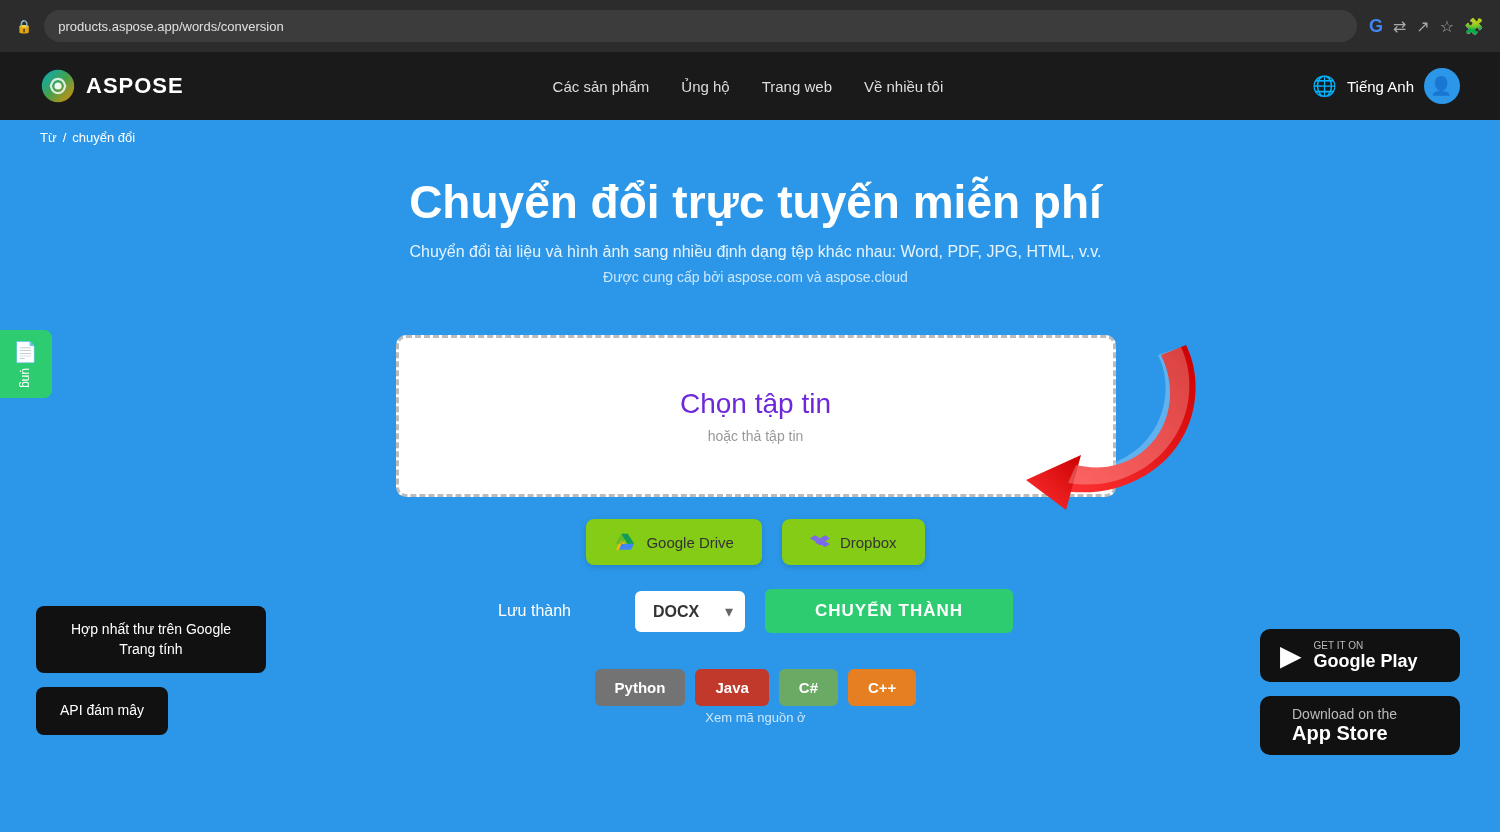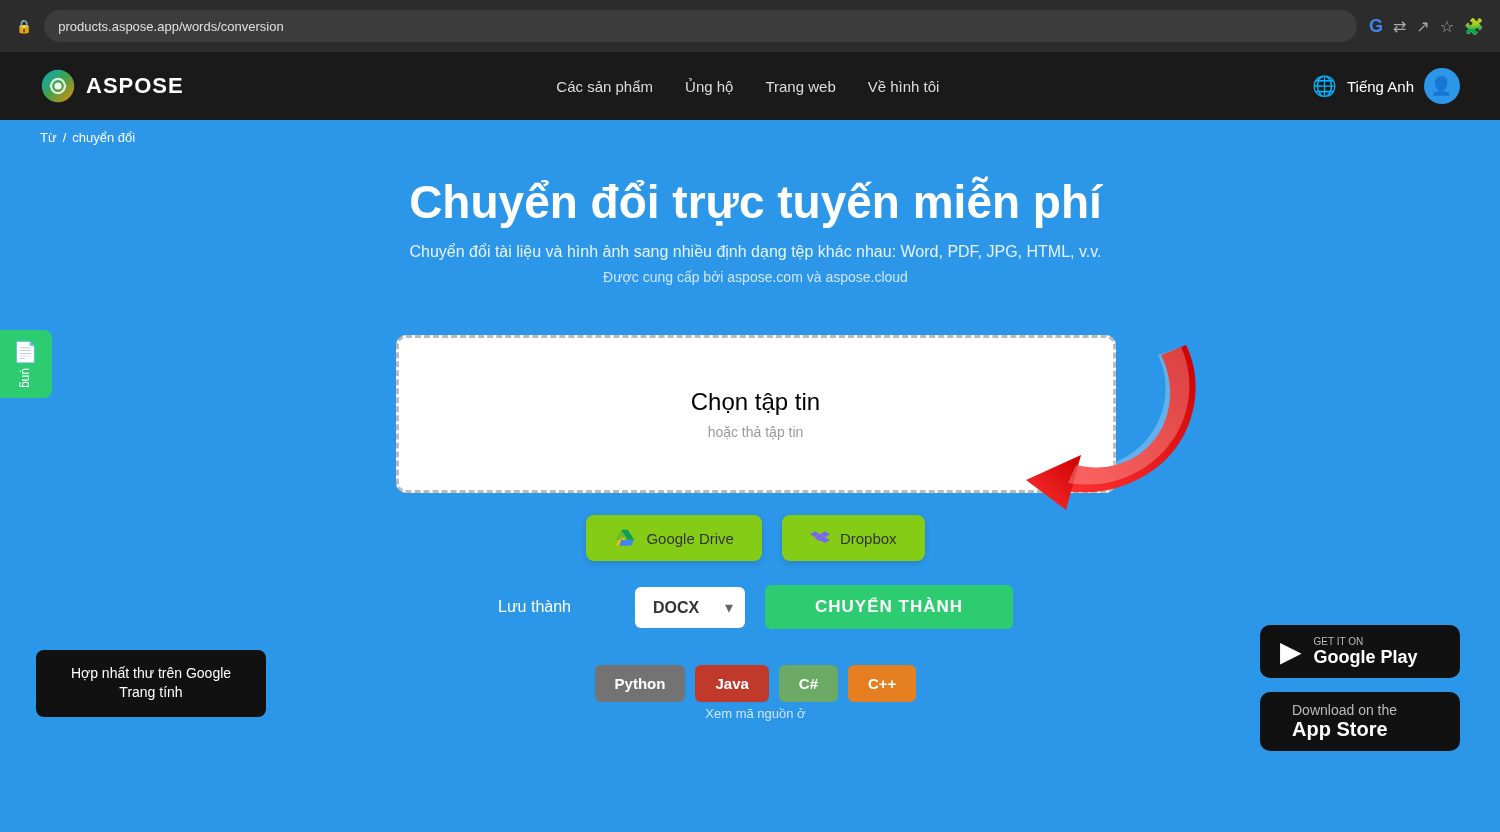--- a/index.html
+++ b/index.html
@@ -343,7 +343,7 @@
       <a class="nav-link">Các sản phẩm</a>
       <a class="nav-link">Ủng hộ</a>
       <a class="nav-link">Trang web</a>
-      <a class="nav-link">Về hình tôi</a>
+      <a class="nav-link">Về nhiều tôi</a>
     </div>
 
     <div class="nav-right">

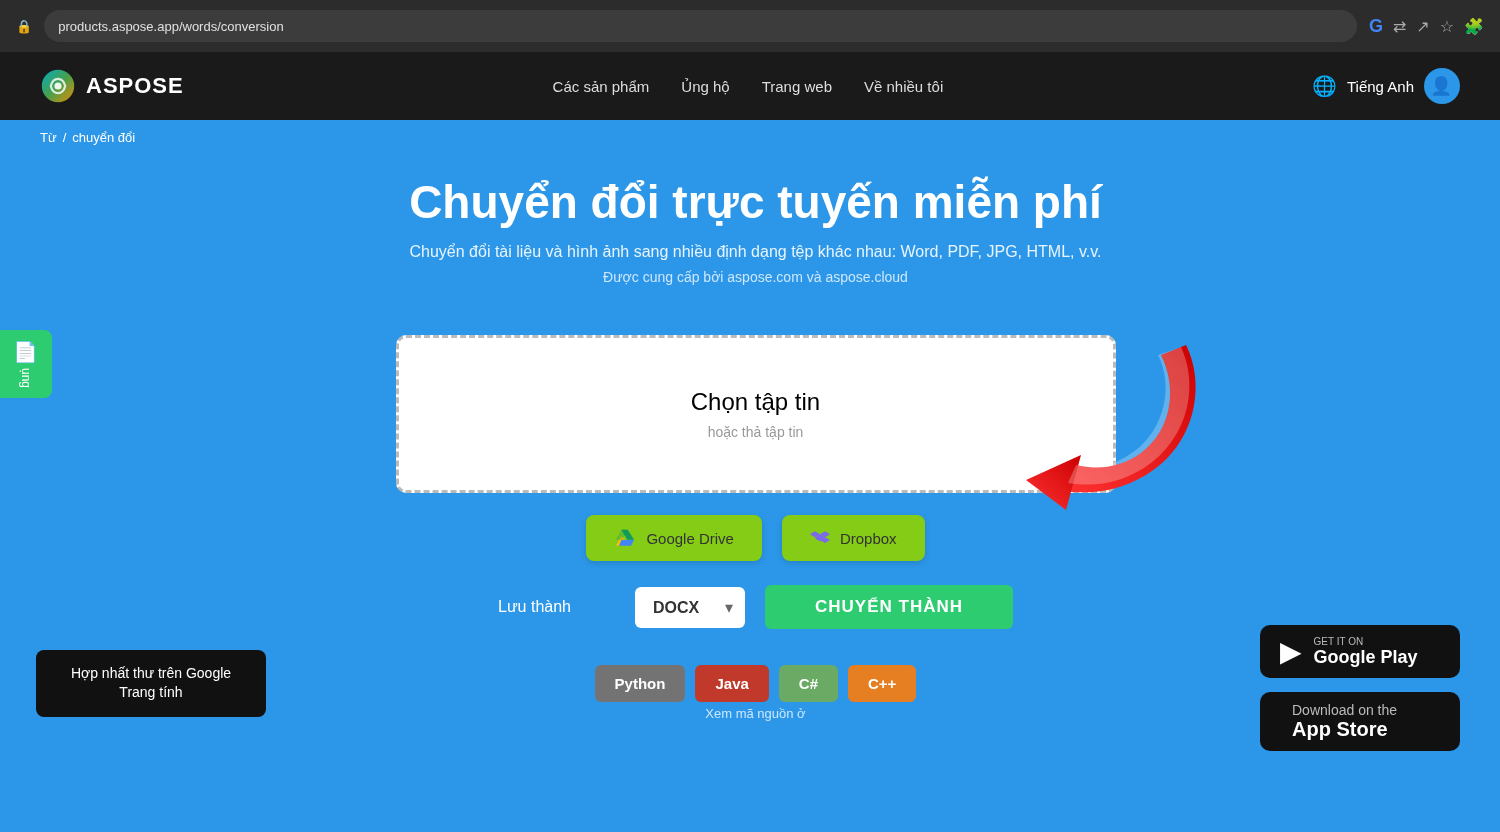--- a/index.html
+++ b/index.html
@@ -140,8 +140,8 @@
       cursor: pointer;
     }
     .drop-zone-title {
-      font-size: 24px;
-      color: #000000;
+      font-size: 28px;
+      color: #6d28d9;
       margin-bottom: 8px;
     }
     .drop-zone-sub {

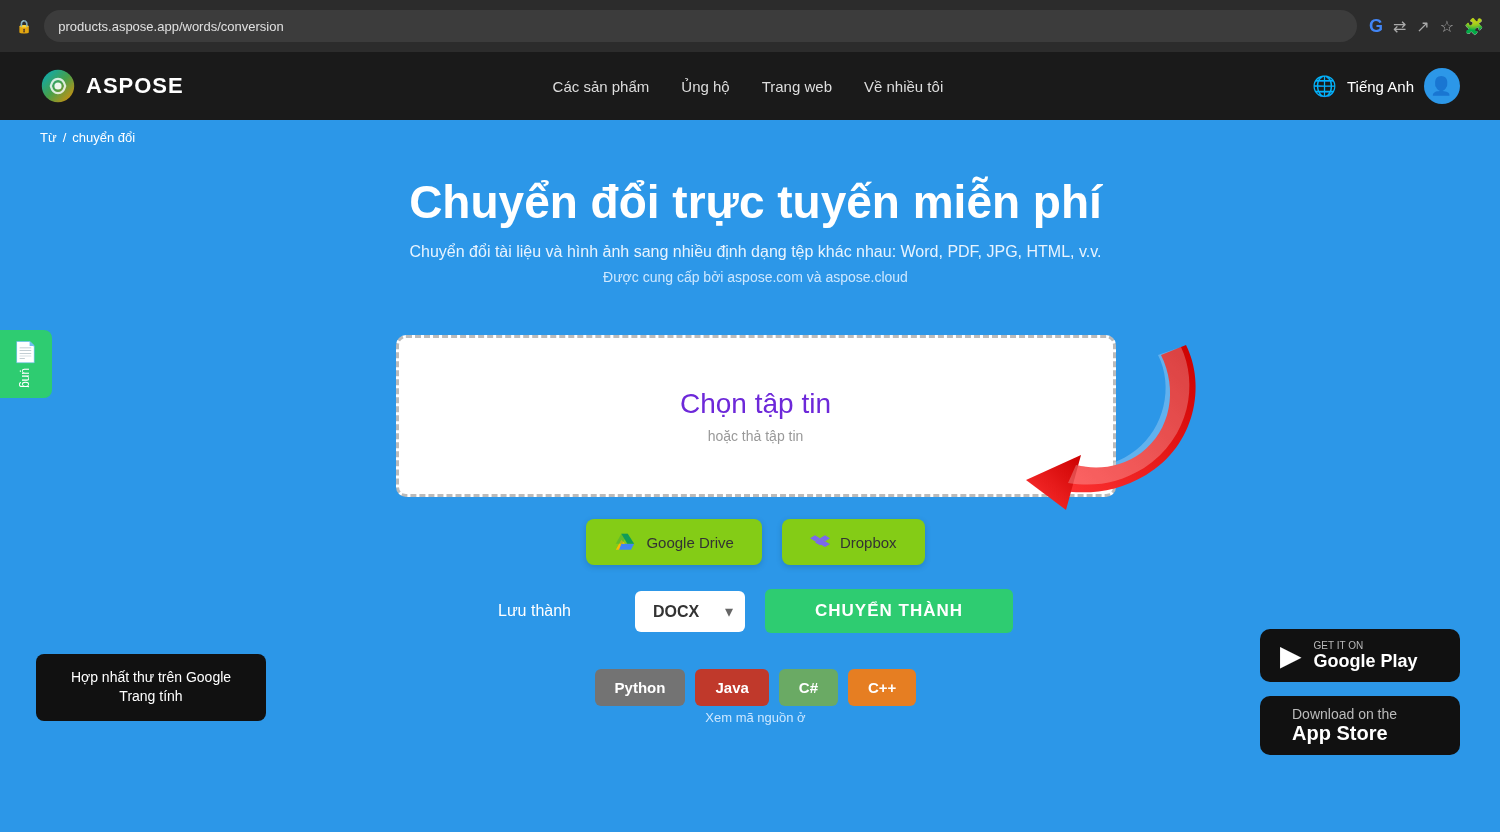--- a/index.html
+++ b/index.html
@@ -436,6 +436,9 @@
         <button class="black-btn" style="margin-bottom:14px;">
           <span>Hợp nhất thư trên Google Trang tính</span>
         </button><br>
+        <button class="black-btn">
+          <span>API đám mây</span>
+        </button>
       </div>
 
       <span class="save-as-label">Lưu thành</span>

